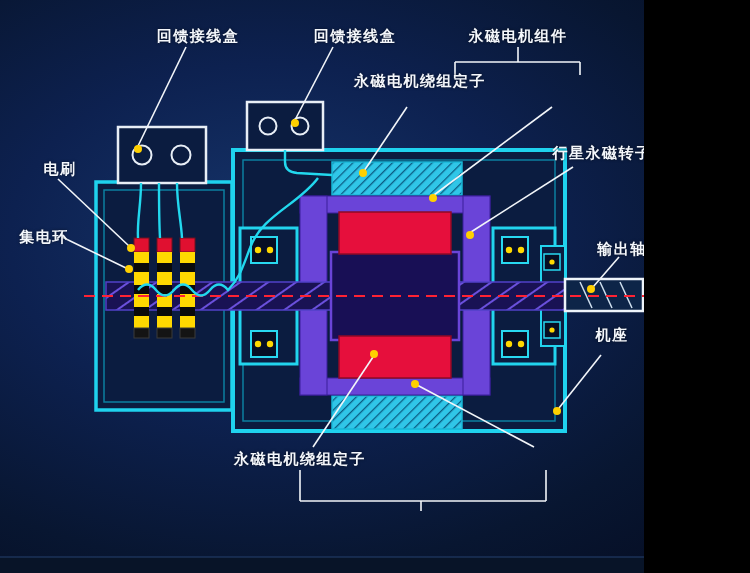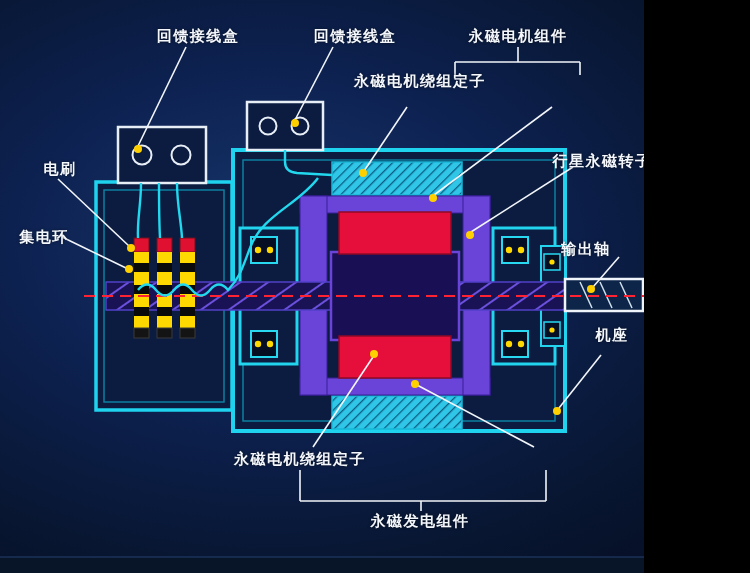--- a/index.html
+++ b/index.html
@@ -190,7 +190,7 @@
 <span class="lbl" style="left:355px;top:27px">回馈接线盒</span>
 <span class="lbl" style="left:518px;top:27px">永磁电机组件</span>
 <span class="lbl" style="left:420px;top:72px">永磁电机绕组定子</span>
-<span class="lbl" style="left:602px;top:152px">行星永磁转子</span>
+<span class="lbl" style="left:602px;top:144px">行星永磁转子</span>
 <span class="lbl" style="left:60px;top:160px">电刷</span>
 <span class="lbl" style="left:44px;top:228px">集电环</span>
 <span class="lbl" style="left:586px;top:240px">输出轴</span>

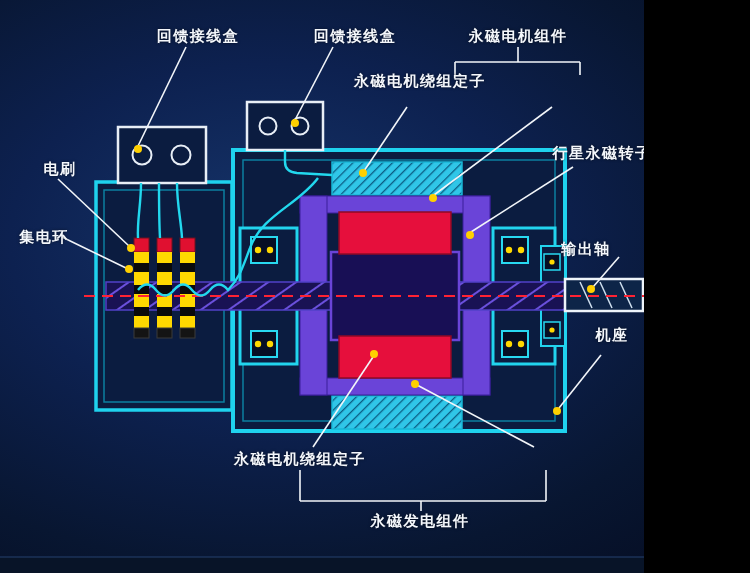--- a/index.html
+++ b/index.html
@@ -193,7 +193,7 @@
 <span class="lbl" style="left:602px;top:144px">行星永磁转子</span>
 <span class="lbl" style="left:60px;top:160px">电刷</span>
 <span class="lbl" style="left:44px;top:228px">集电环</span>
-<span class="lbl" style="left:586px;top:240px">输出轴</span>
+<span class="lbl" style="left:622px;top:240px">输出轴</span>
 <span class="lbl" style="left:612px;top:326px">机座</span>
 <span class="lbl" style="left:300px;top:450px">永磁电机绕组定子</span>
 <span class="lbl" style="left:420px;top:512px">永磁发电组件</span>

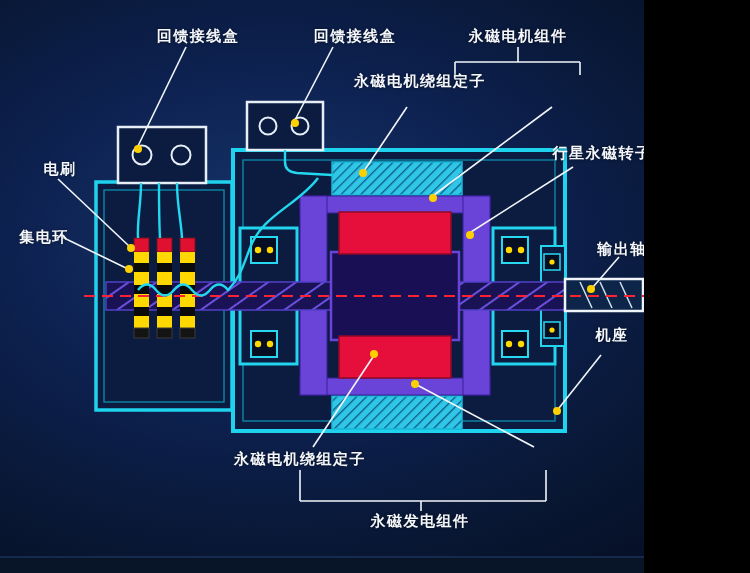--- a/index.html
+++ b/index.html
@@ -196,7 +196,6 @@
 <span class="lbl" style="left:622px;top:240px">输出轴</span>
 <span class="lbl" style="left:612px;top:326px">机座</span>
 <span class="lbl" style="left:300px;top:450px">永磁电机绕组定子</span>
-<span class="lbl" style="left:420px;top:512px">永磁发电组件</span>
 
 </div>
 

